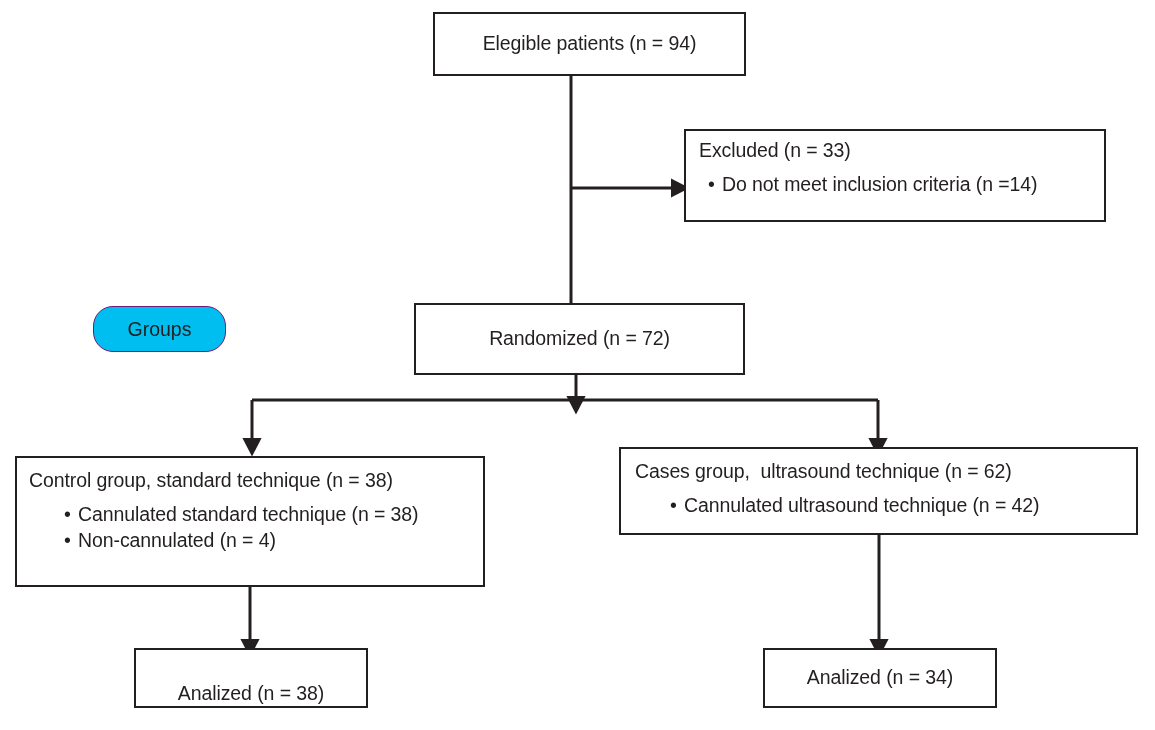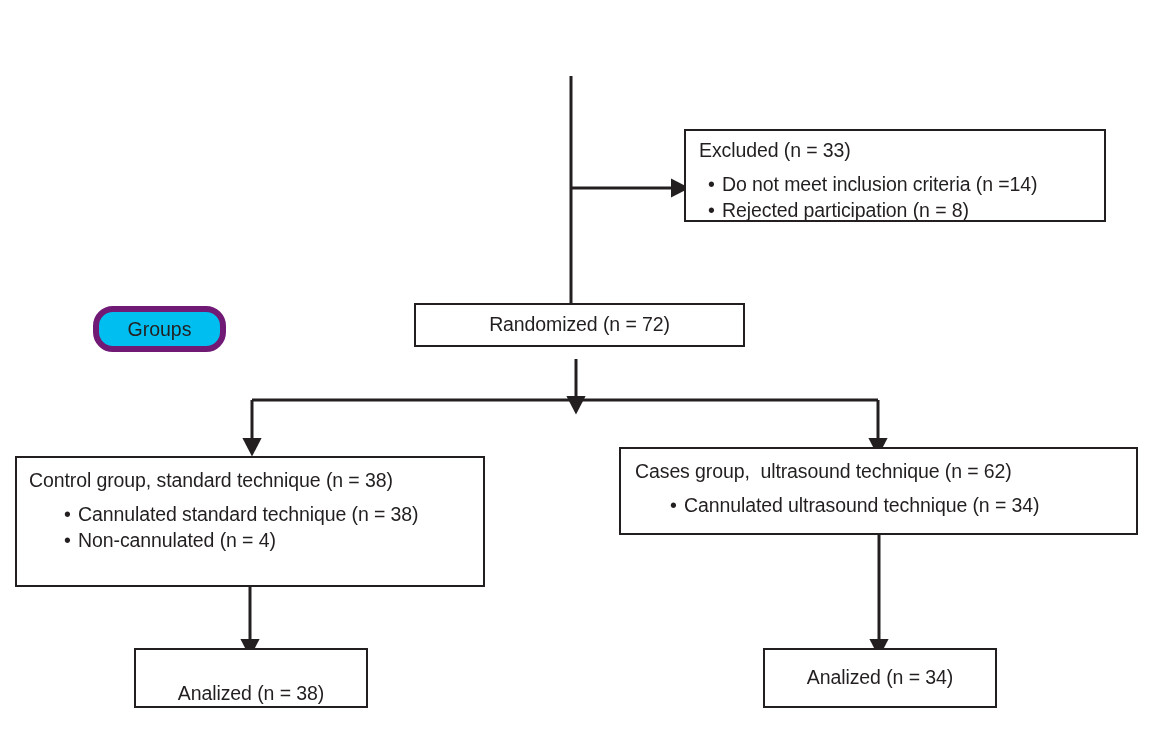--- a/index.html
+++ b/index.html
@@ -130,6 +130,9 @@
     <line x1="879" y1="535" x2="879" y2="642" stroke="#231f20" stroke-width="3" marker-end="url(#arrow)"></line>
   </svg>
 
+  <div class="node centered" id="node-eligible">
+    <span class="line title">Elegible patients (n = 94)</span>
+  </div>
 
   <div class="node lefted" id="node-excluded">
     <span class="line title">Excluded (n = 33)</span>

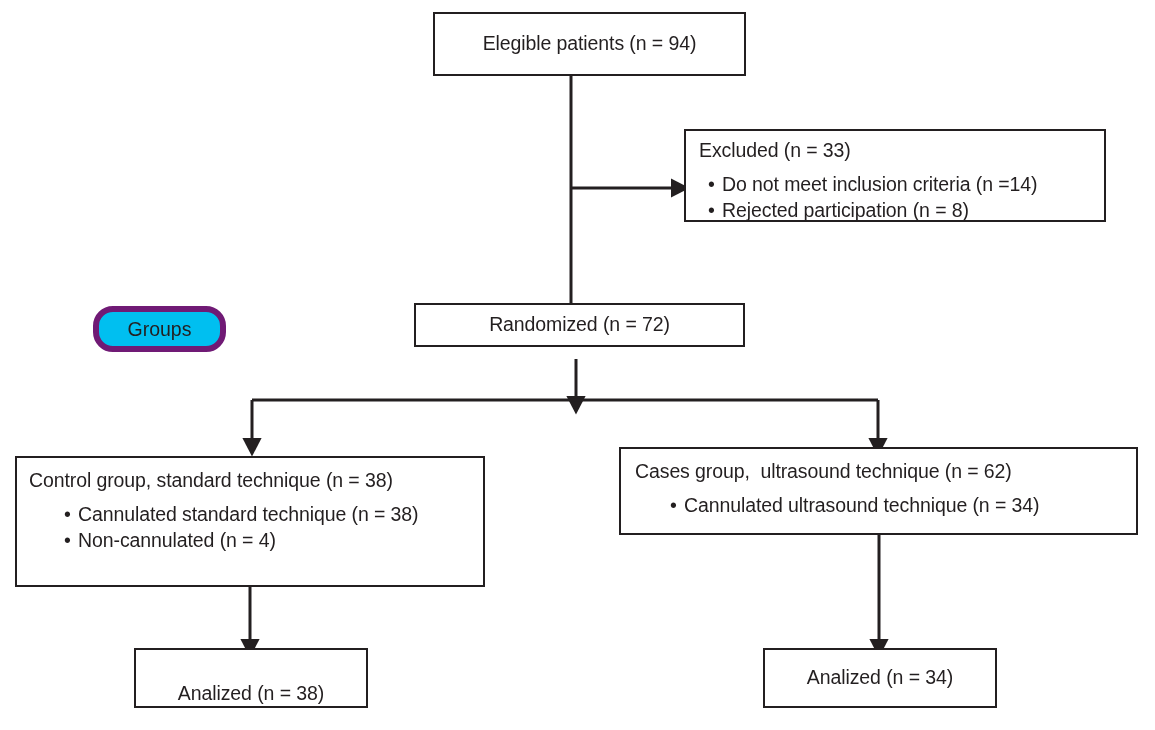--- a/index.html
+++ b/index.html
@@ -138,7 +138,6 @@
     <span class="line title">Excluded (n = 33)</span>
     <ul class="bullets">
       <li><span class="dot">•</span><span>Do not meet inclusion criteria (n =14)</span></li>
-      <li><span class="dot">•</span><span>Rejected participation (n = 8)</span></li>
     </ul>
   </div>
 

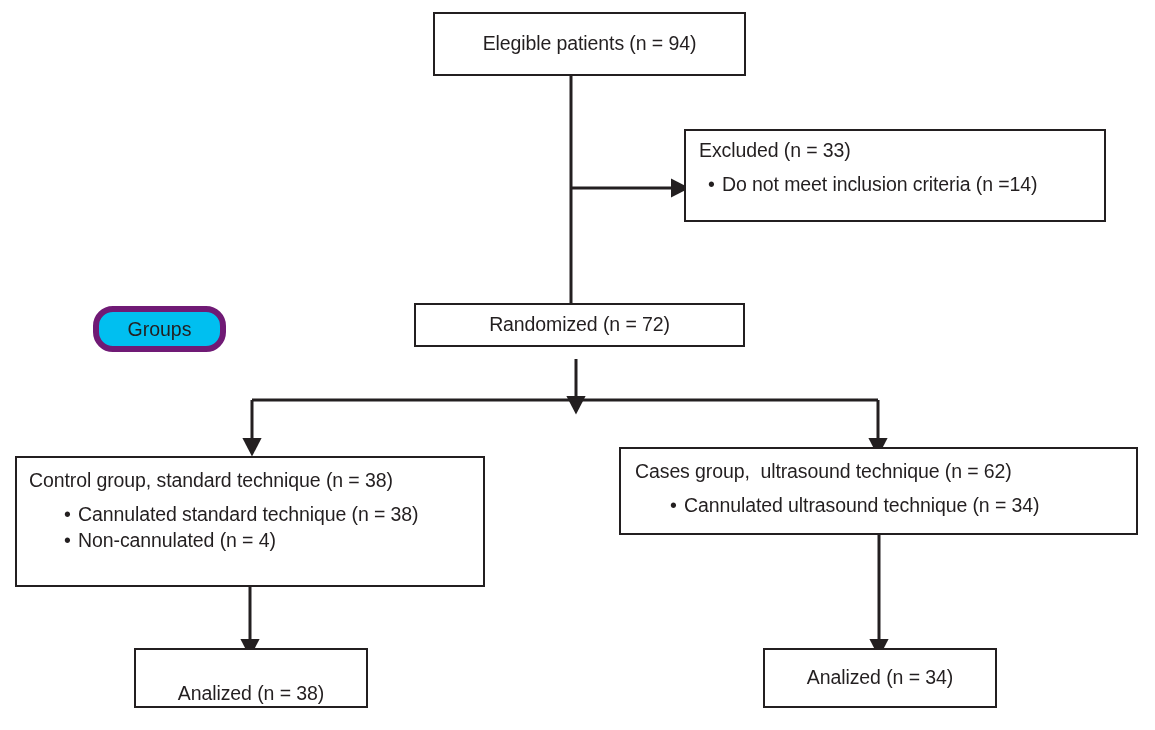--- a/index.html
+++ b/index.html
@@ -86,7 +86,7 @@
     width: 133px;
     height: 46px;
     box-sizing: border-box;
-    border: 6px solid #701a75;
+    border: 1px solid #701a75;
     border-radius: 20px;
     background: #00bff0;
     display: flex;

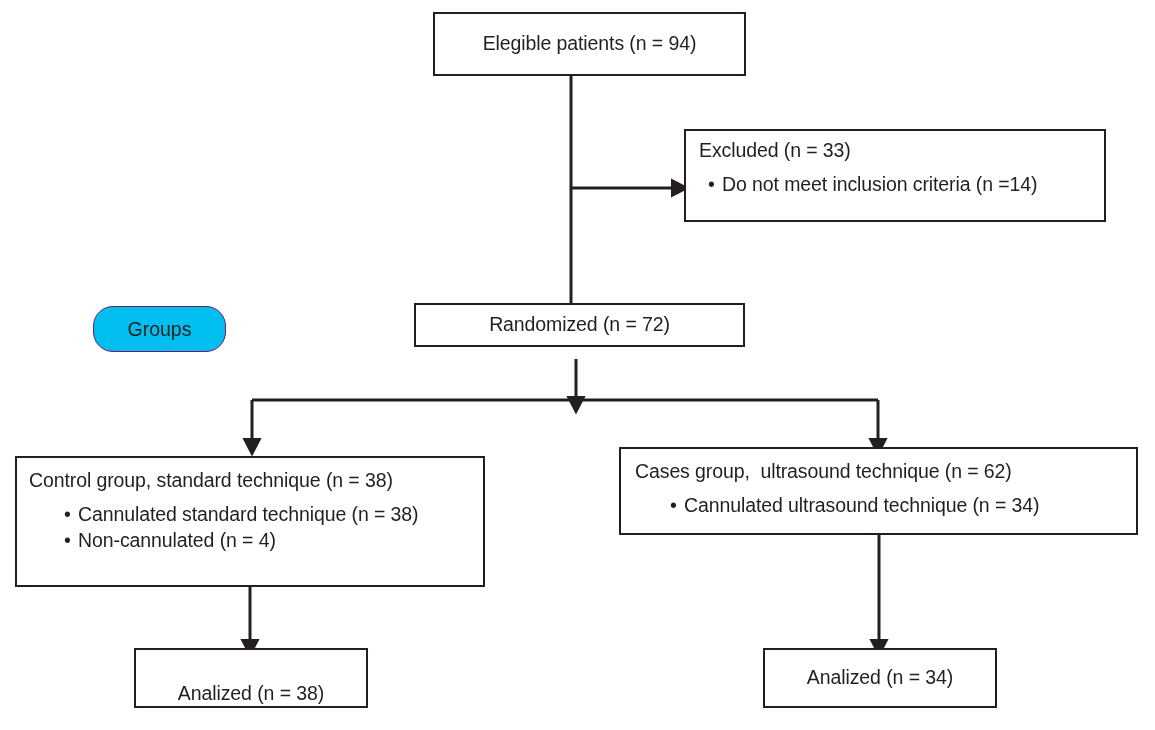--- a/index.html
+++ b/index.html
@@ -73,7 +73,7 @@
   
   #node-eligible  { left: 433px; top: 12px;  width: 313px; height: 64px; padding: 0 8px; }
   #node-excluded  { left: 684px; top: 129px; width: 422px; height: 93px; padding: 7px 10px 0 13px; }
-  #node-randomized{ left: 414px; top: 303px; width: 331px; height: 44px; padding: 0 8px; }
+  #node-randomized{ left: 414px; top: 303px; width: 331px; height: 72px; padding: 0 8px; }
   #node-control   { left: 15px;  top: 456px; width: 470px; height: 131px; padding: 10px 8px 0 12px; }
   #node-cases     { left: 619px; top: 447px; width: 519px; height: 88px; padding: 10px 8px 0 14px; }
   #node-analized-left  { left: 134px; top: 648px; width: 234px; height: 60px; padding: 0 6px; justify-content: flex-end; }

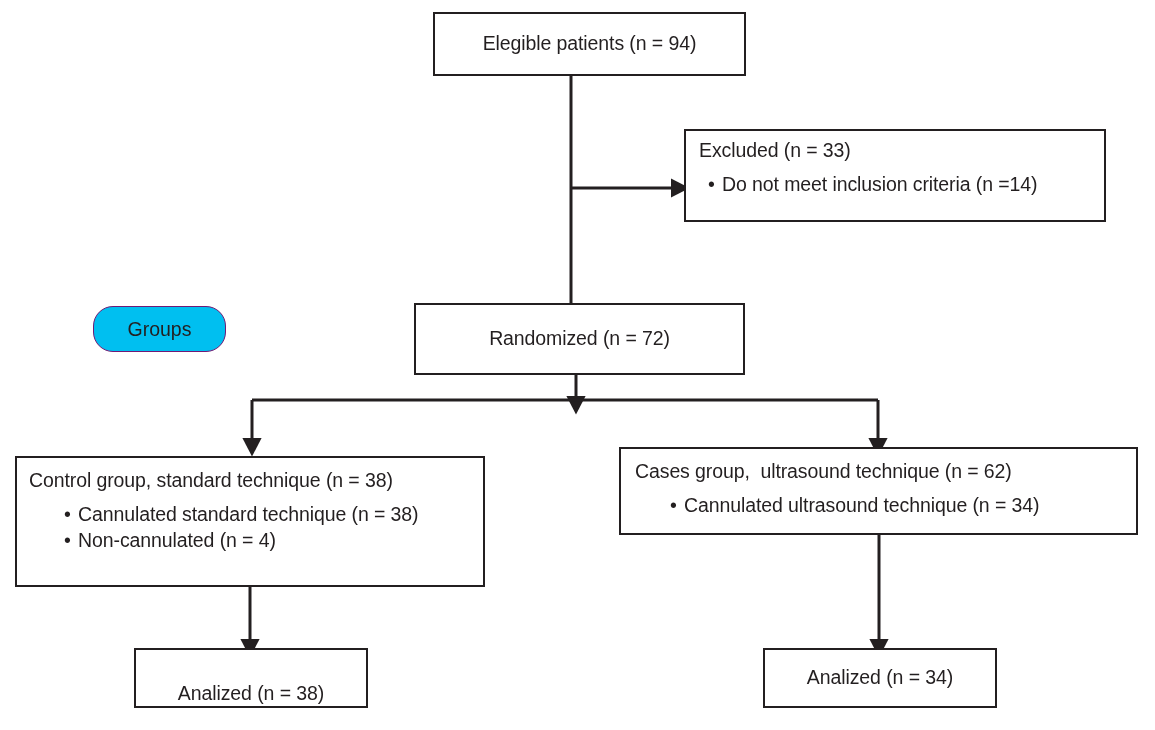--- a/index.html
+++ b/index.html
@@ -160,7 +160,7 @@
   <div class="node lefted" id="node-cases">
     <span class="line title">Cases group,  ultrasound technique (n = 62)</span>
     <ul class="bullets indent-1">
-      <li><span class="dot">•</span><span>Cannulated ultrasound technique (n = 34)</span></li>
+      <li><span class="dot">•</span><span>Cannulated ultrasound technique (n = 42)</span></li>
     </ul>
   </div>
 

